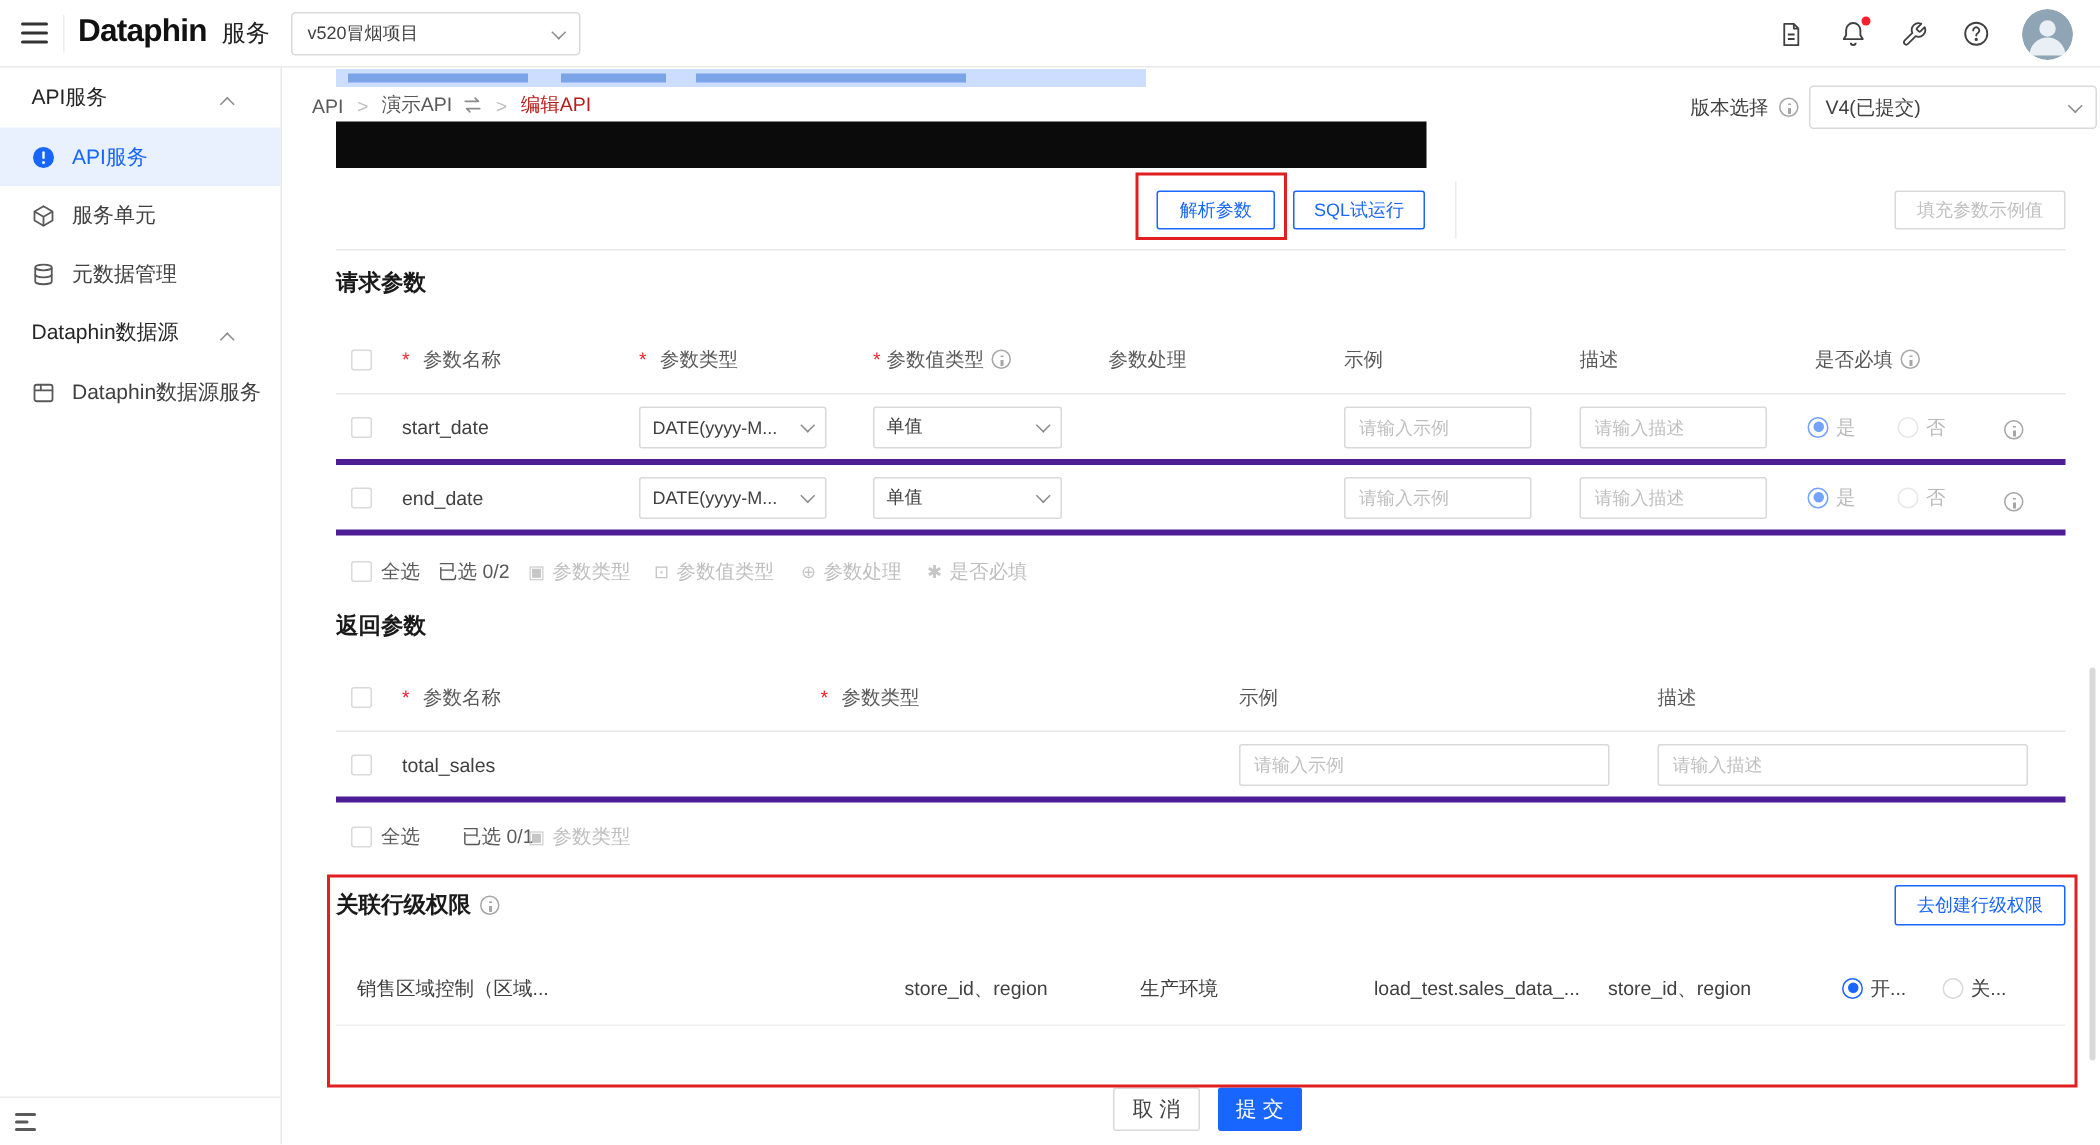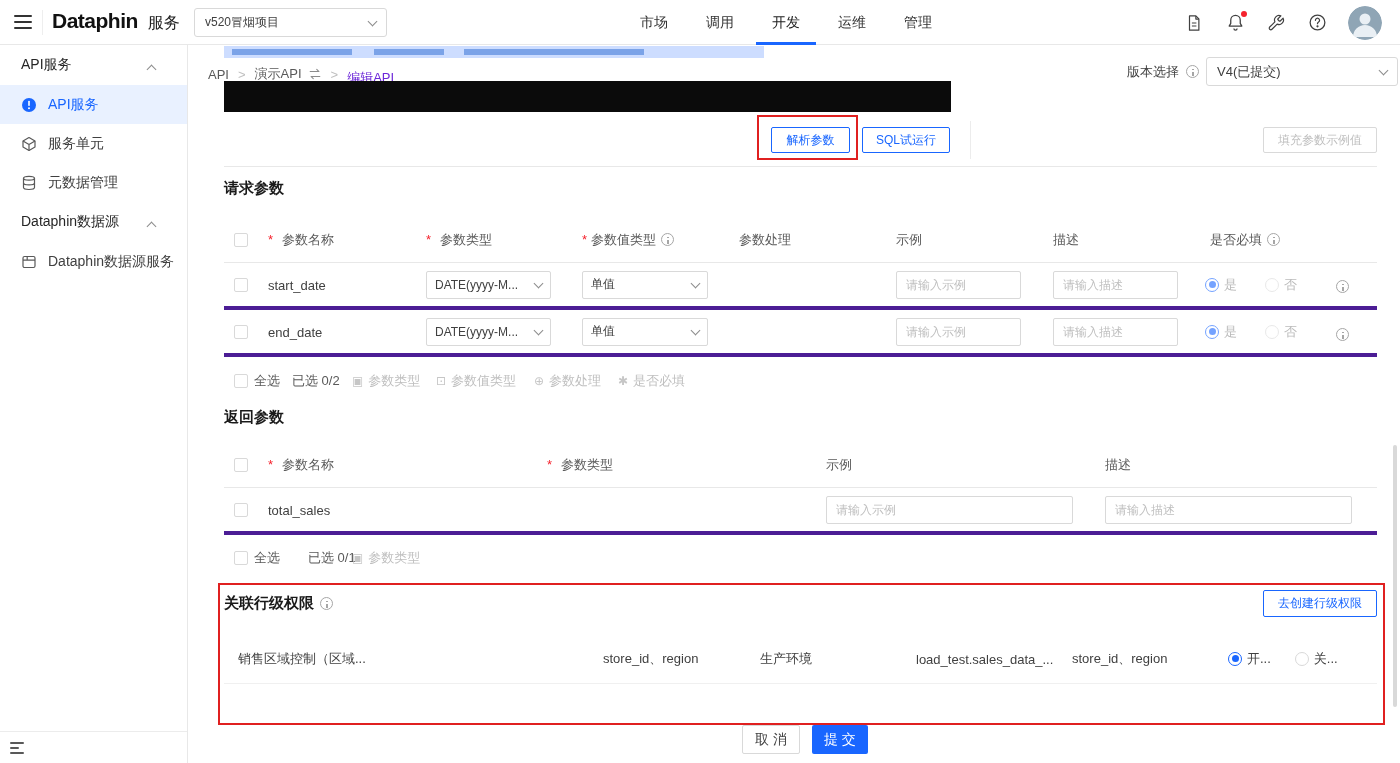--- a/index.html
+++ b/index.html
@@ -159,13 +159,6 @@
     <span>v520冒烟项目</span>
     <span class="caret"></span>
   </div>
-  <nav class="nav">
-    <span class="nav-item">市场</span>
-    <span class="nav-item">调用</span>
-    <span class="nav-item active">开发</span>
-    <span class="nav-item">运维</span>
-    <span class="nav-item">管理</span>
-  </nav>
   <div class="tb-icons">
     <span class="icon-btn">
       <svg width="18" height="18" viewBox="0 0 24 24" fill="none" stroke="#404040" stroke-width="1.6" stroke-linejoin="round">

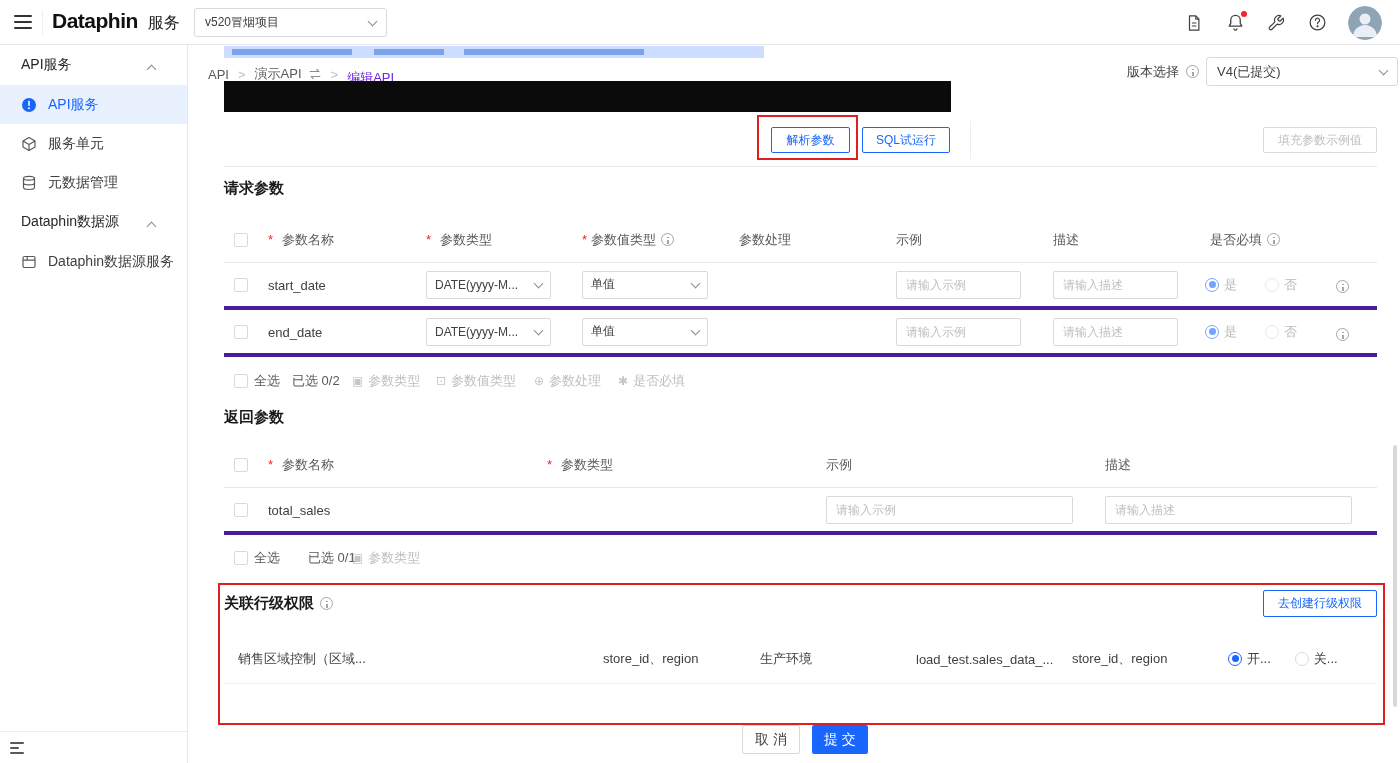--- a/index.html
+++ b/index.html
@@ -57,7 +57,7 @@
   .breadcrumb { position:absolute; left:19px; top:16px; display:flex; align-items:center; font-size:13px; }
   .bc-link { color:#595959; cursor:pointer; }
   .bc-sep { color:#bfbfbf; margin:0 9px; }
-  .bc-cur { color:#6d28d9;margin-top:8px; }
+  .bc-cur { color:#b91c1c; }
   .bc-ic { margin-left:6px; display:inline-flex; }
 
   .version-area { position:absolute; top:12px; right:2px; display:flex; align-items:center; gap:7px; }

